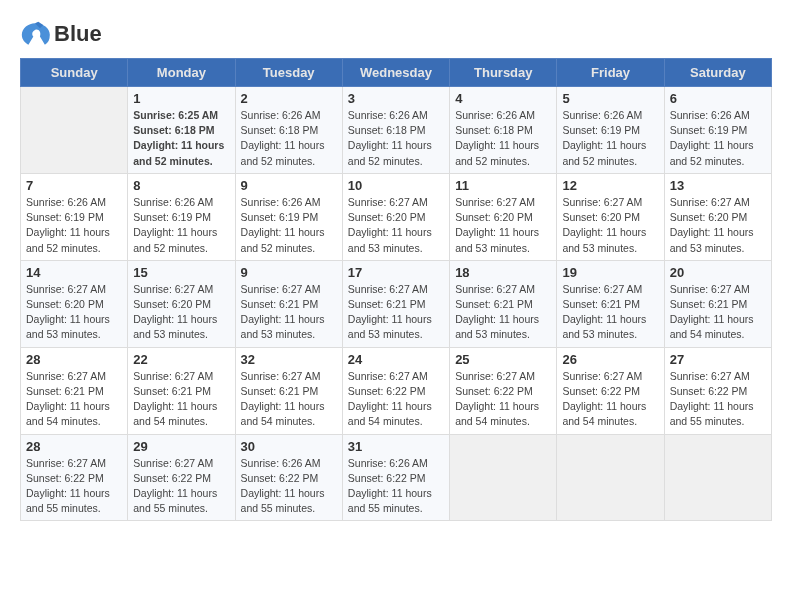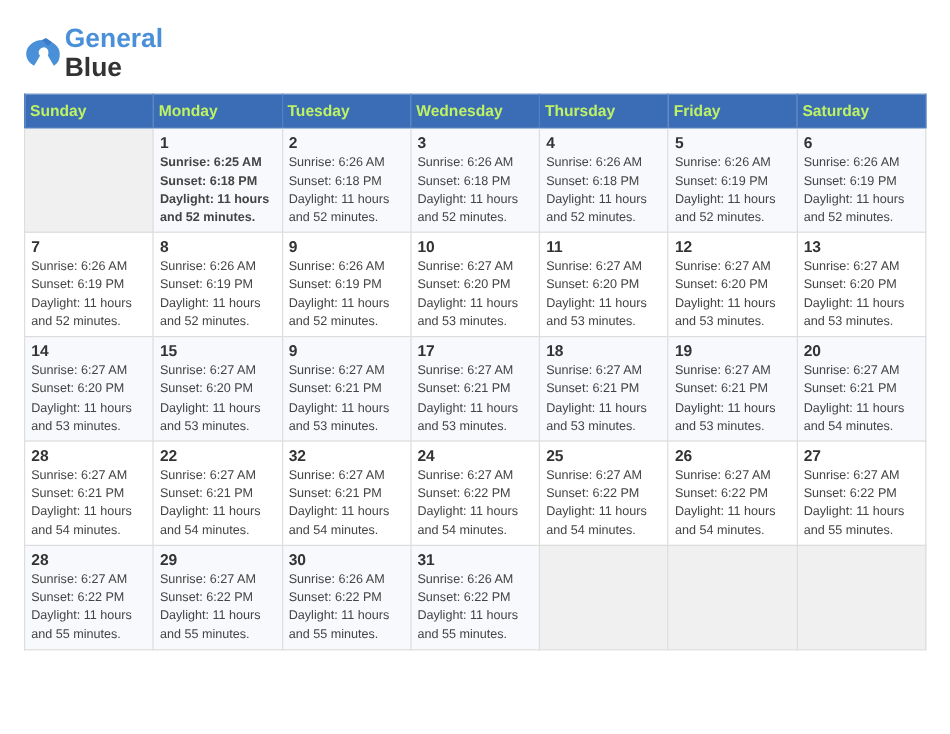--- a/index.html
+++ b/index.html
@@ -101,7 +101,6 @@
       <path d="M18 4 L22 2 L28 6 L24 10 C22 8 20 6 18 4Z" fill="#3a7bc8"></path>
     </svg>
     <div>
-      <div class="logo-text"><span>General</span></div>
       <div class="logo-text"><span style="color:#333">Blue</span></div>
     </div>
   </div>

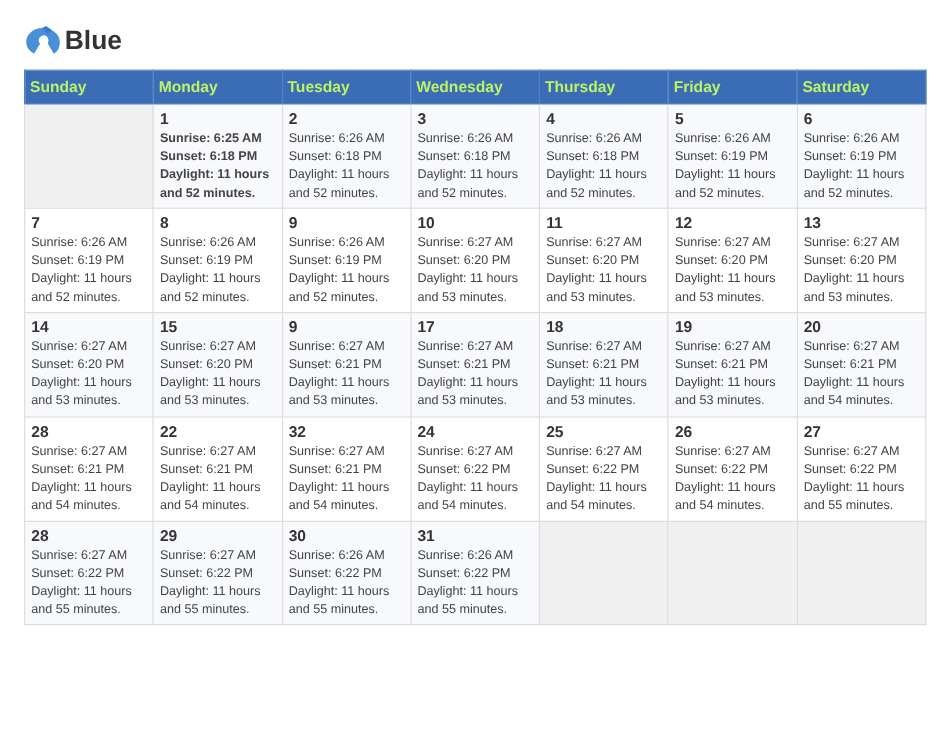--- a/index.html
+++ b/index.html
@@ -55,9 +55,9 @@
     }
     thead tr th {
       background-color: #3a6db5;
-      color: #bef264;
+      color: #e5e5e5;
       padding: 6px 4px;
-      text-align: left;
+      text-align: center;
       font-size: 13px;
       font-weight: bold;
       border: 1px solid #5580c0;

